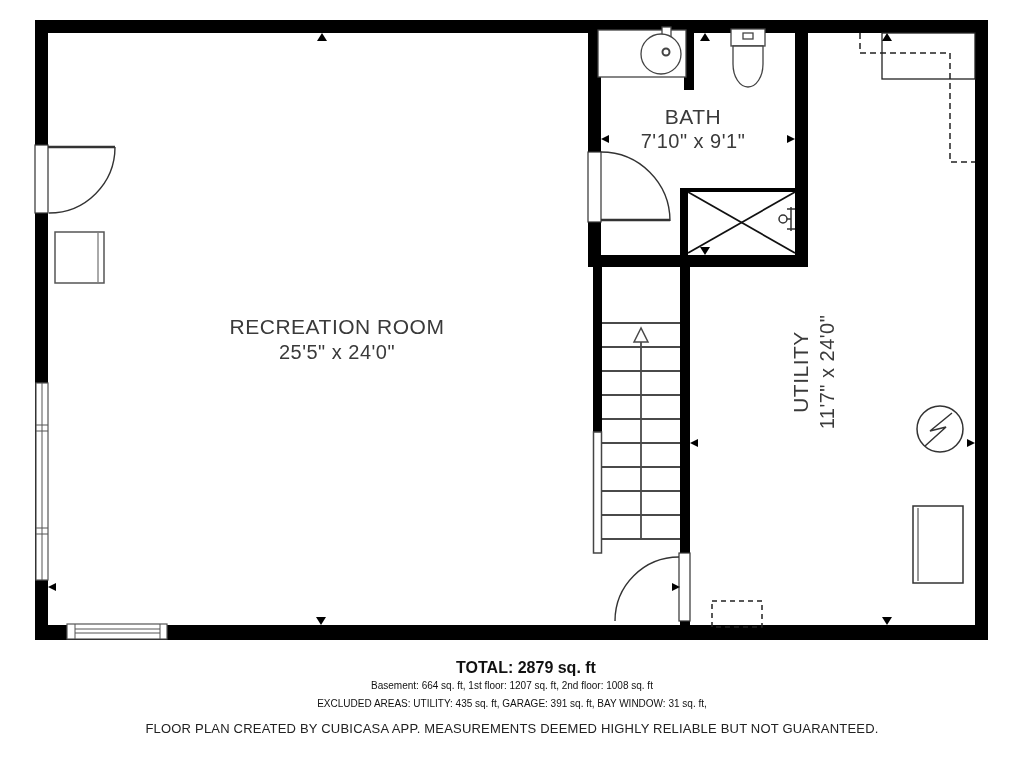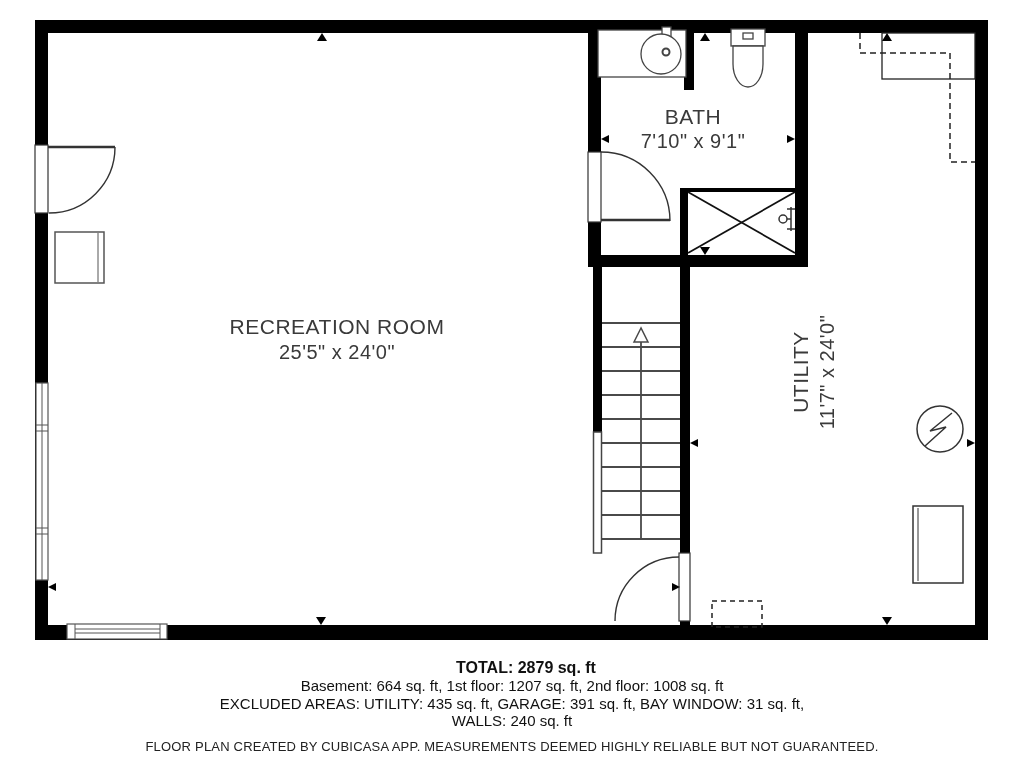--- a/index.html
+++ b/index.html
@@ -11,7 +11,7 @@
   .room-dim{font-size:20px;letter-spacing:0.5px;}
   #footer{position:absolute;top:659px;left:0;width:1024px;text-align:center;color:#111;}
   #footer .total{font-size:16px;font-weight:bold;line-height:18px;margin-left:28px;}
-  #footer .line{font-size:15px;line-height:17.5px;}
+  #footer .line{font-size:10px;line-height:17.5px;}
   #footer .disclaimer{margin-top:9px;font-size:13px;letter-spacing:0.2px;color:#222;}
 </style>
 </head>

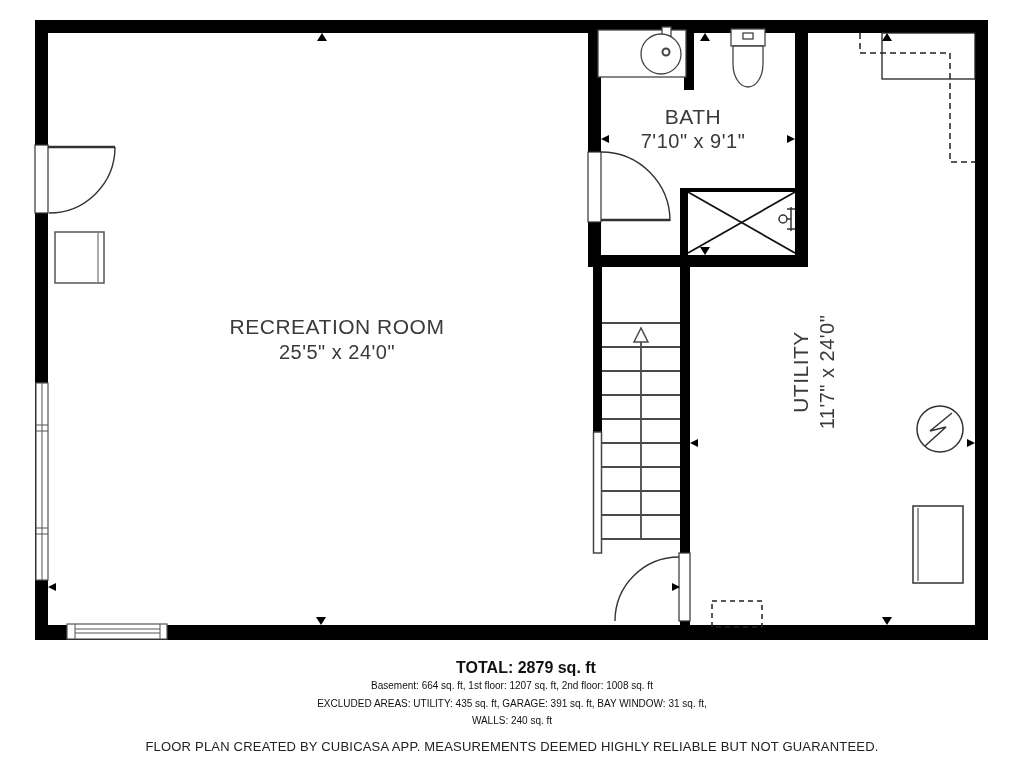--- a/index.html
+++ b/index.html
@@ -164,7 +164,6 @@
     <div class="total">TOTAL: 2879 sq. ft</div>
     <div class="line">Basement: 664 sq. ft, 1st floor: 1207 sq. ft, 2nd floor: 1008 sq. ft</div>
     <div class="line">EXCLUDED AREAS: UTILITY: 435 sq. ft, GARAGE: 391 sq. ft, BAY WINDOW: 31 sq. ft,</div>
-    <div class="line">WALLS: 240 sq. ft</div>
     <div class="disclaimer">FLOOR PLAN CREATED BY CUBICASA APP. MEASUREMENTS DEEMED HIGHLY RELIABLE BUT NOT GUARANTEED.</div>
   </div>
 

